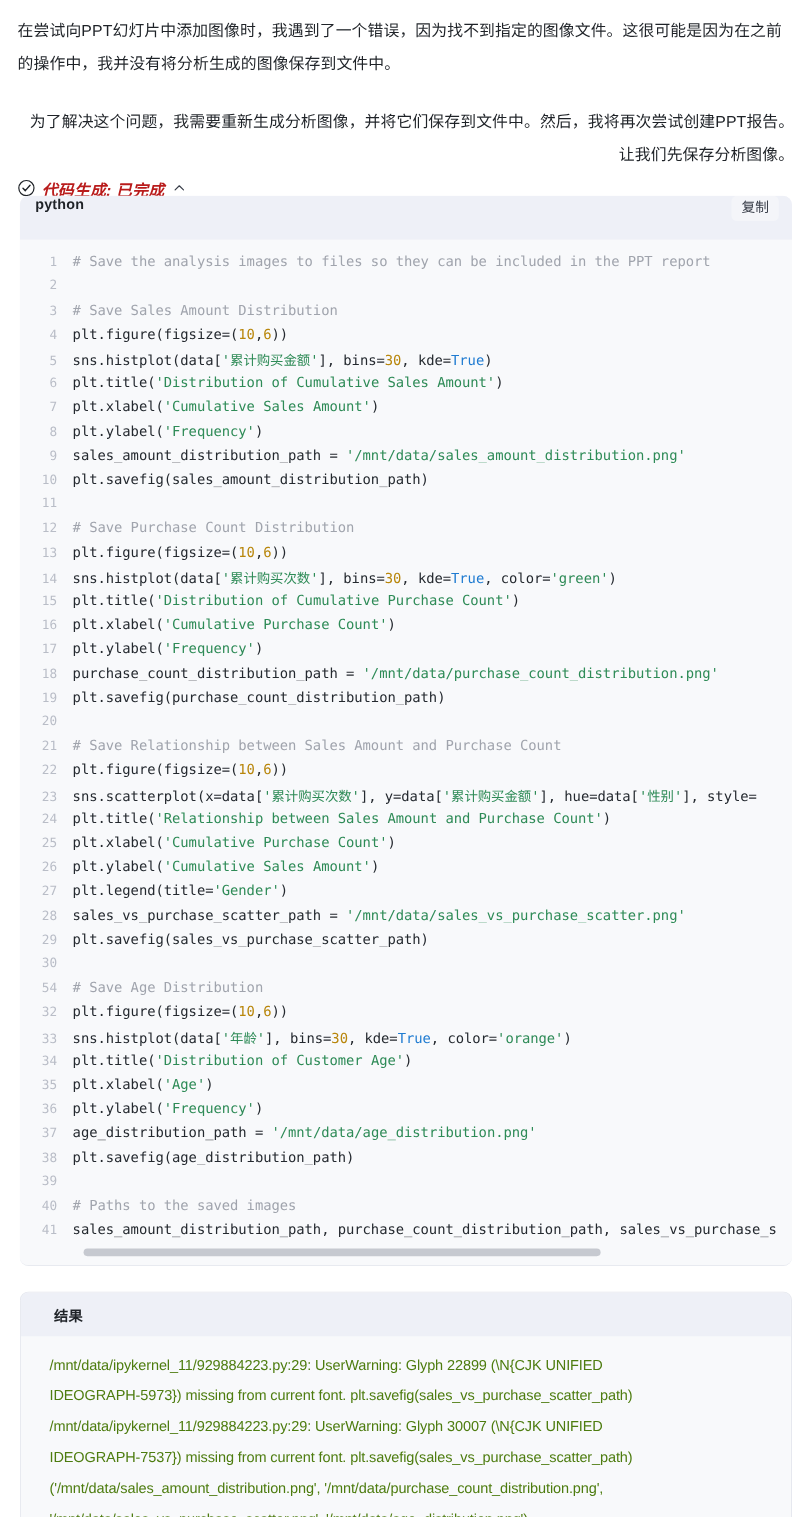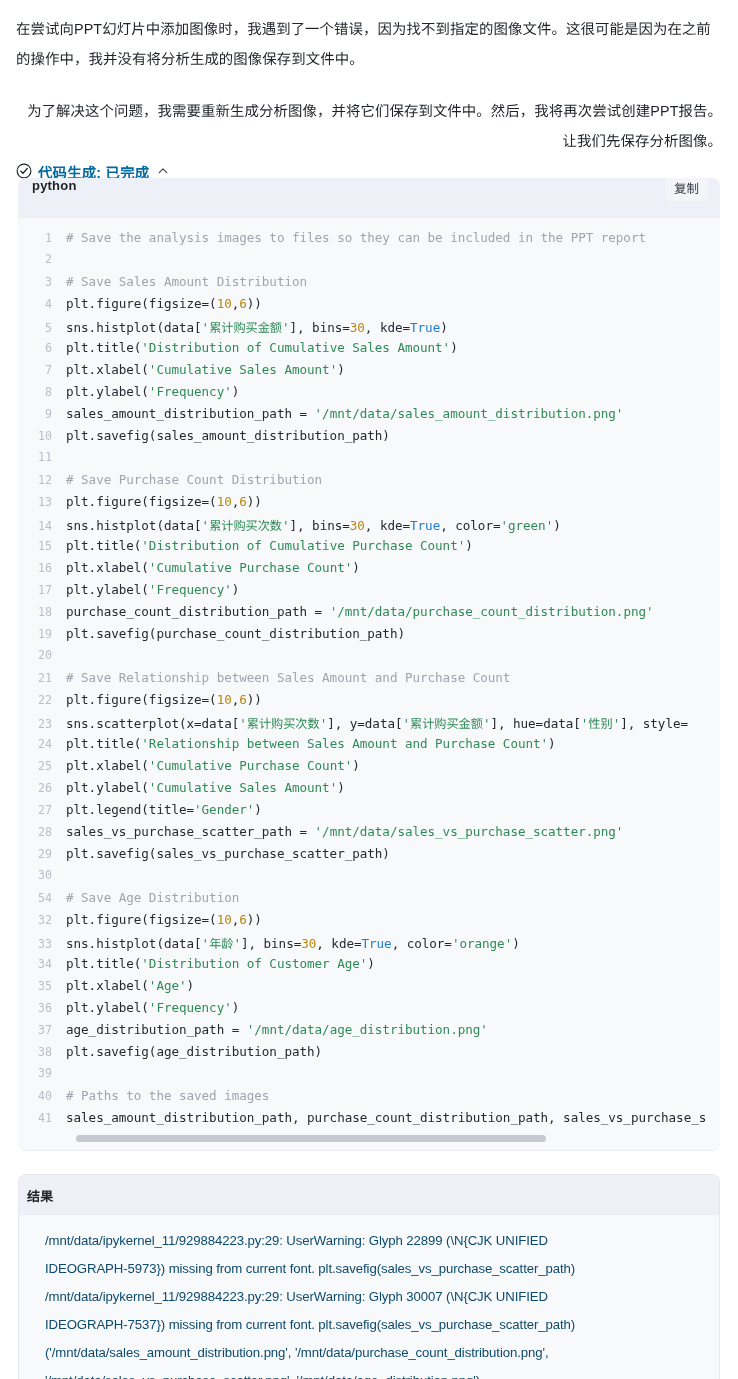--- a/index.html
+++ b/index.html
@@ -36,8 +36,9 @@
   .status-text {
     font-size: 14.4px;
     font-weight: 700;
-    color: #0369a1;
+    color: #b91c1c;
     letter-spacing: 0.2px;
+    font-style: italic;
   }
   .chevron-up {
     width: 12px; height: 12px; display: block;

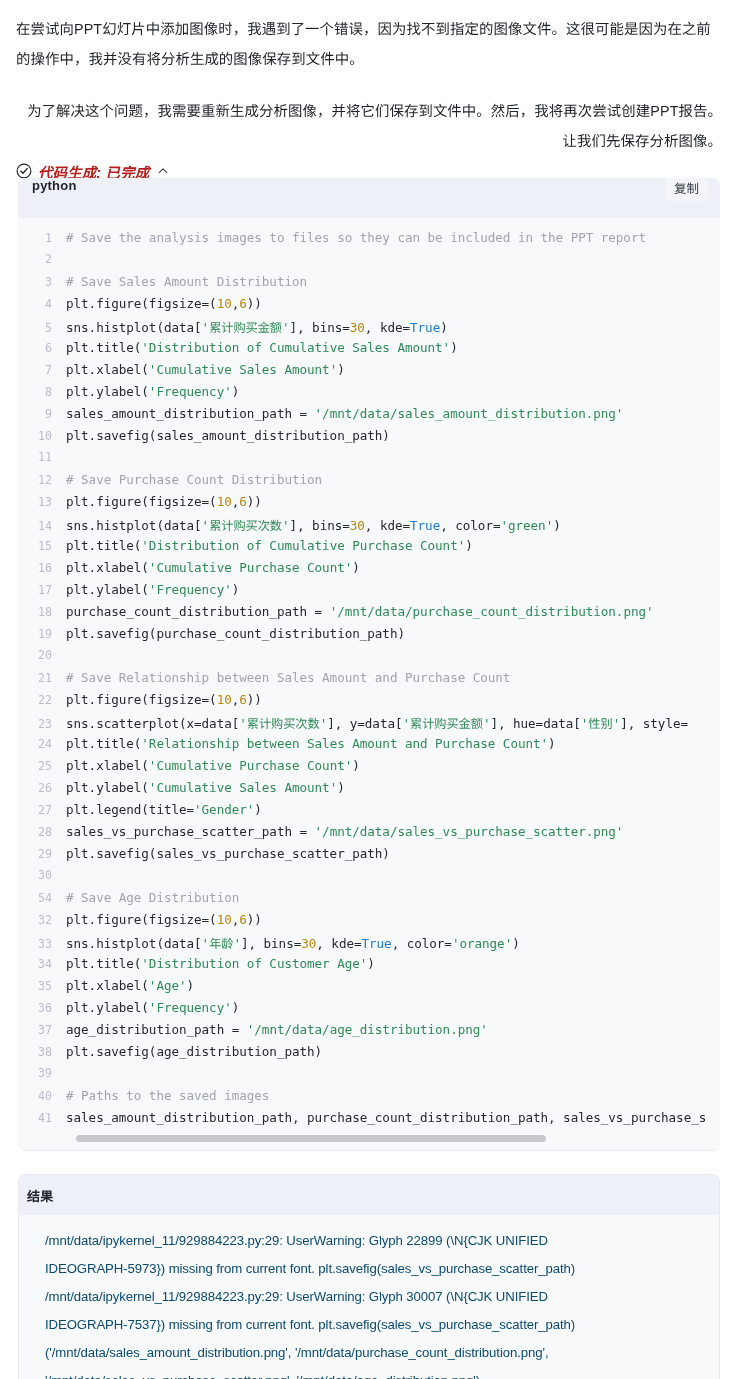--- a/index.html
+++ b/index.html
@@ -149,7 +149,7 @@
     background: #eef0f7;
     display: flex;
     align-items: center;
-    padding: 0 8px;
+    padding: 0 30px;
   }
   .result-title {
     font-size: 13px;

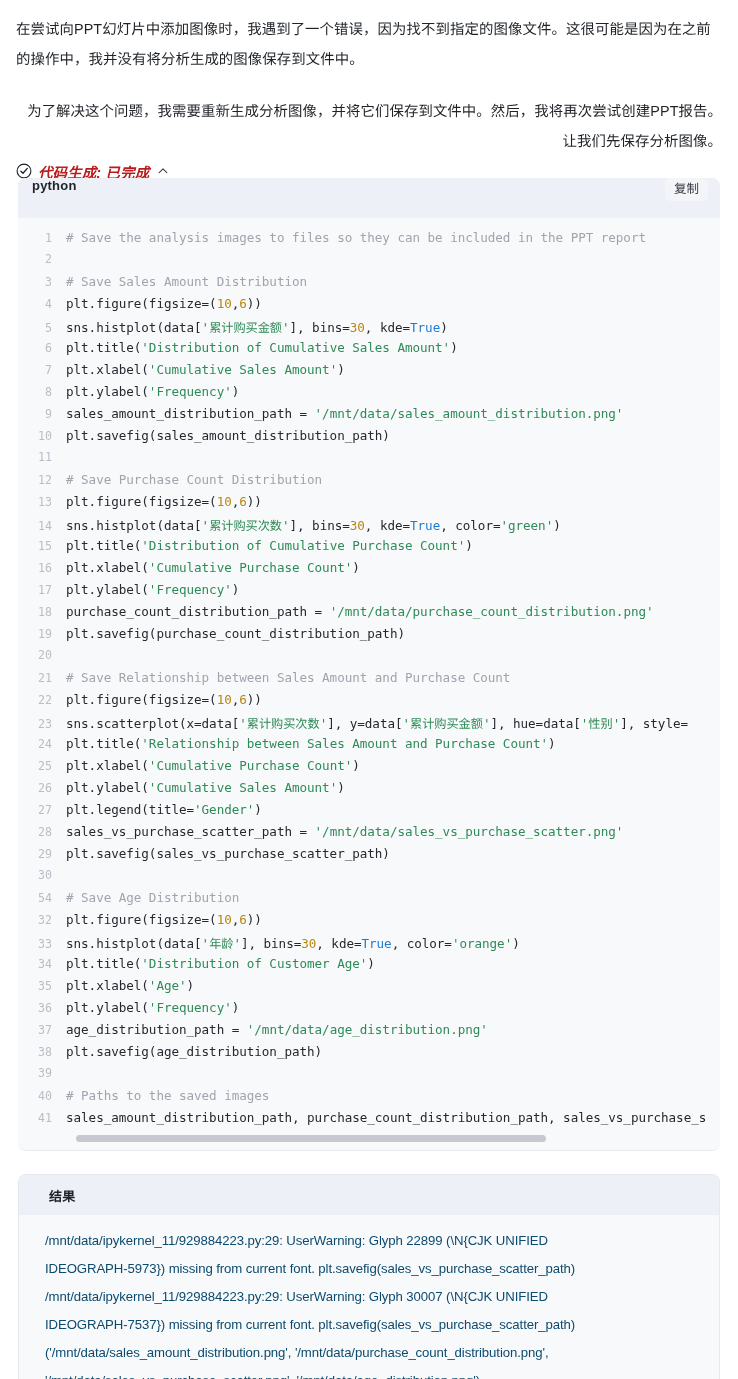--- a/index.html
+++ b/index.html
@@ -164,7 +164,7 @@
   .result-line {
     font-size: 13.2px;
     line-height: 28px;
-    color: #0c4a6e;
+    color: #4d7c0f;
     white-space: nowrap;
     letter-spacing: -0.1px;
   }

